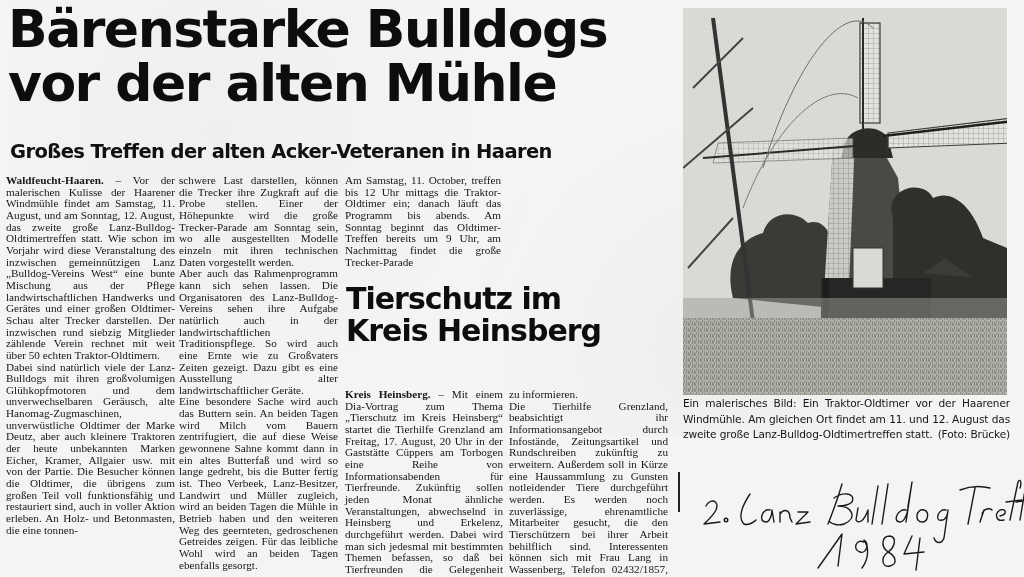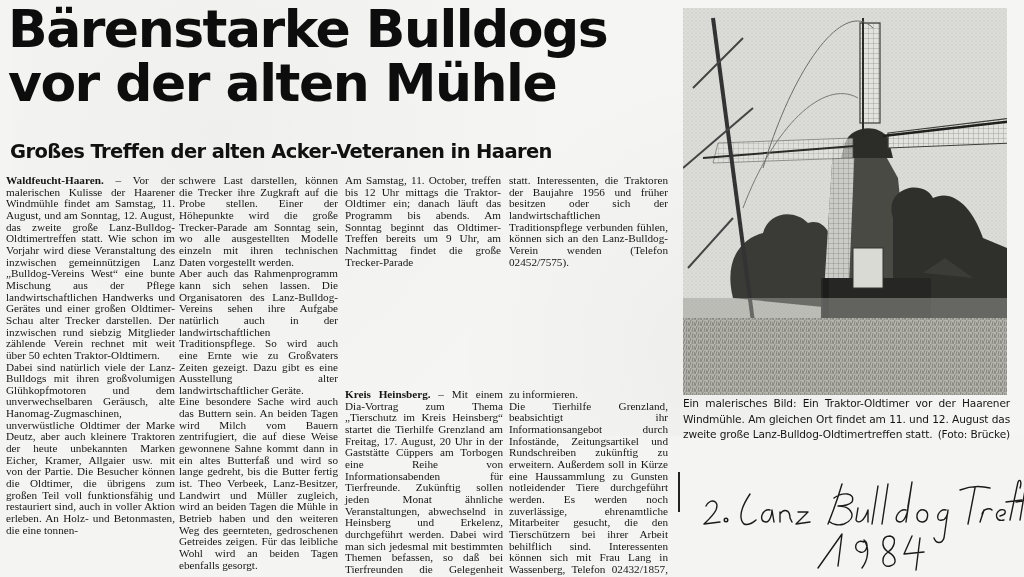--- a/index.html
+++ b/index.html
@@ -105,9 +105,6 @@
 
   <div class="col c3">
     <p>Am Samstag, 11. October, treffen bis 12 Uhr mittags die Traktor-Oldtimer ein; danach läuft das Programm bis abends. Am Sonntag beginnt das Oldtimer-Treffen bereits um 9 Uhr, am Nachmittag findet die große Trecker-Parade</p>
-  </div>
-  <div class="col c4">
-    <p>statt. Interessenten, die Traktoren der Baujahre 1956 und früher besitzen oder sich der landwirtschaftlichen Traditionspflege verbunden fühlen, können sich an den Lanz-Bulldog-Verein wenden (Telefon 02452/7575).</p>
   </div>
 
 

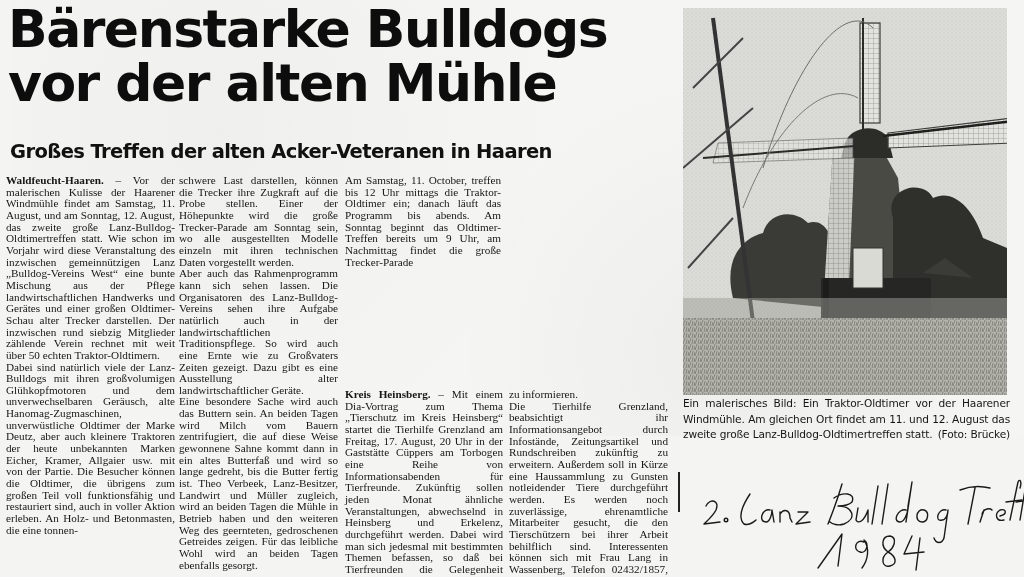--- a/index.html
+++ b/index.html
@@ -107,6 +107,10 @@
     <p>Am Samstag, 11. October, treffen bis 12 Uhr mittags die Traktor-Oldtimer ein; danach läuft das Programm bis abends. Am Sonntag beginnt das Oldtimer-Treffen bereits um 9 Uhr, am Nachmittag findet die große Trecker-Parade</p>
   </div>
 
+  <h2 class="headline2">
+    <span>Tierschutz im</span>
+    <span>Kreis Heinsberg</span>
+  </h2>
 
   <div class="col c5">
     <p><b>Kreis Heinsberg.</b><span> – Mit einem Dia-Vortrag zum Thema „Tierschutz im Kreis Heinsberg“ startet die Tierhilfe Grenzland am Freitag, 17. August, 20 Uhr in der Gaststätte Cüppers am Torbogen eine Reihe von Informationsabenden für Tierfreunde. Zukünftig sollen jeden Monat ähnliche Veranstaltungen, abwechselnd in Heinsberg und Erkelenz, durchgeführt werden. Dabei wird man sich jedesmal mit bestimmten Themen befassen, so daß bei Tierfreunden die Gelegenheit gegeben wird, sich umfassend</span></p>

